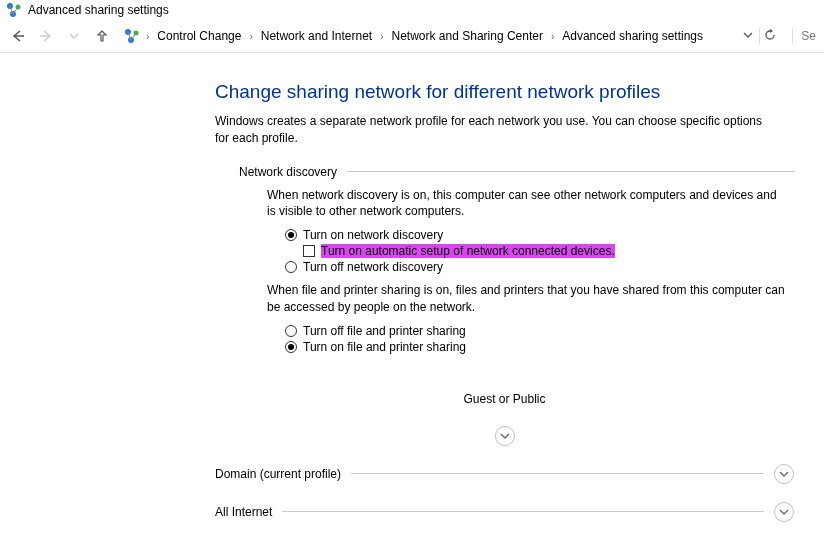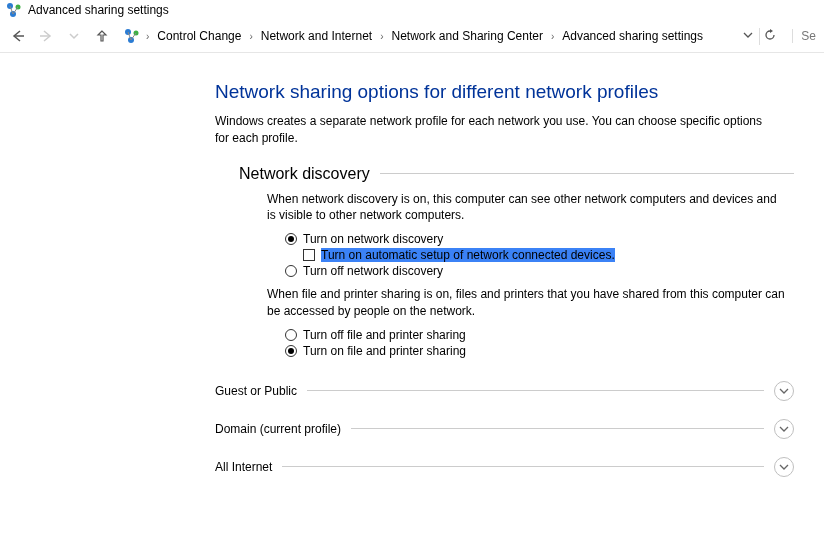--- a/index.html
+++ b/index.html
@@ -210,7 +210,7 @@
 </div>
 
 <div class="main">
-  <div class="heading">Network sharing options for different network profiles</div>
+  <div class="heading">Change sharing network for different network profiles</div>
   <div class="intro">Windows creates a separate network profile for each network you use. You can choose specific options for each profile.</div>
 
 

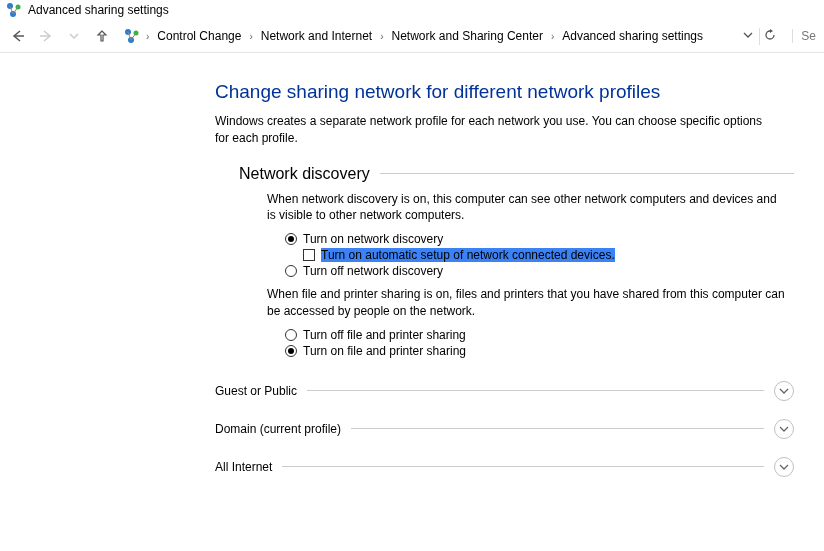--- a/index.html
+++ b/index.html
@@ -84,7 +84,7 @@
     font-size:10px;
   }
   .subhead {
-    font-size:16px;
+    font-size:12px;
     margin: 14px 0 4px 24px;
     display:flex;
     align-items:center;

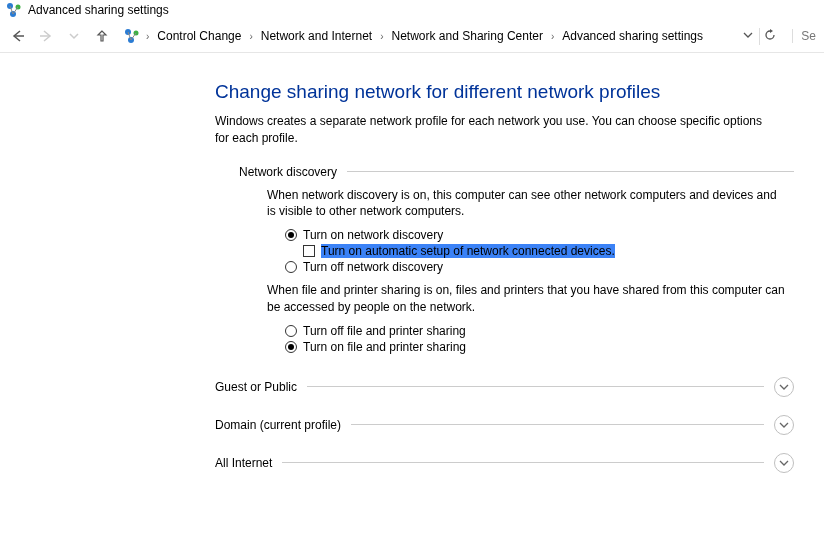--- a/index.html
+++ b/index.html
@@ -128,7 +128,7 @@
     margin-left: 18px;
   }
   .hl {
-    background: #3b82f6;
+    background: #d946ef;
   }
 </style>
 </head>

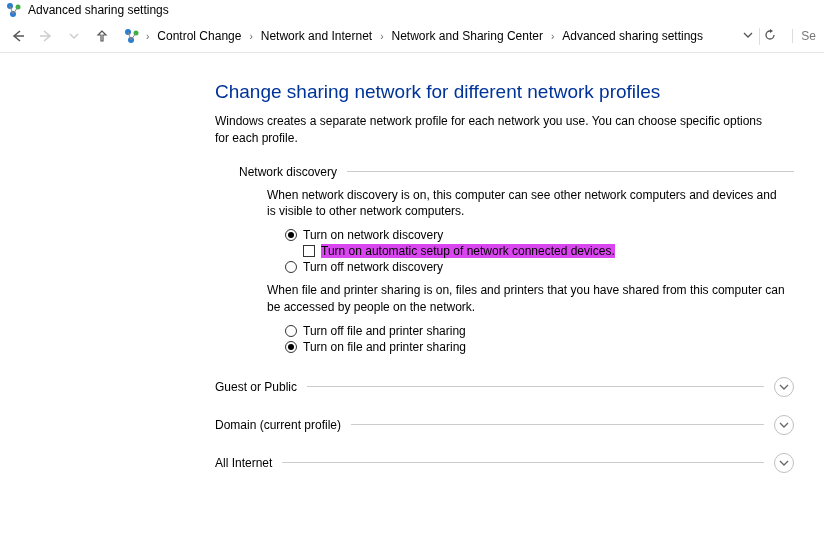--- a/index.html
+++ b/index.html
@@ -246,7 +246,7 @@
     </div>
   </div>
 
-  <div class="section-header" style="margin-top:23px;">
+  <div class="section-header" style="margin-top:38px;flex-direction:column;">
     <span class="label">Guest or Public</span>
     <span class="line"></span>
     <span class="chev">

